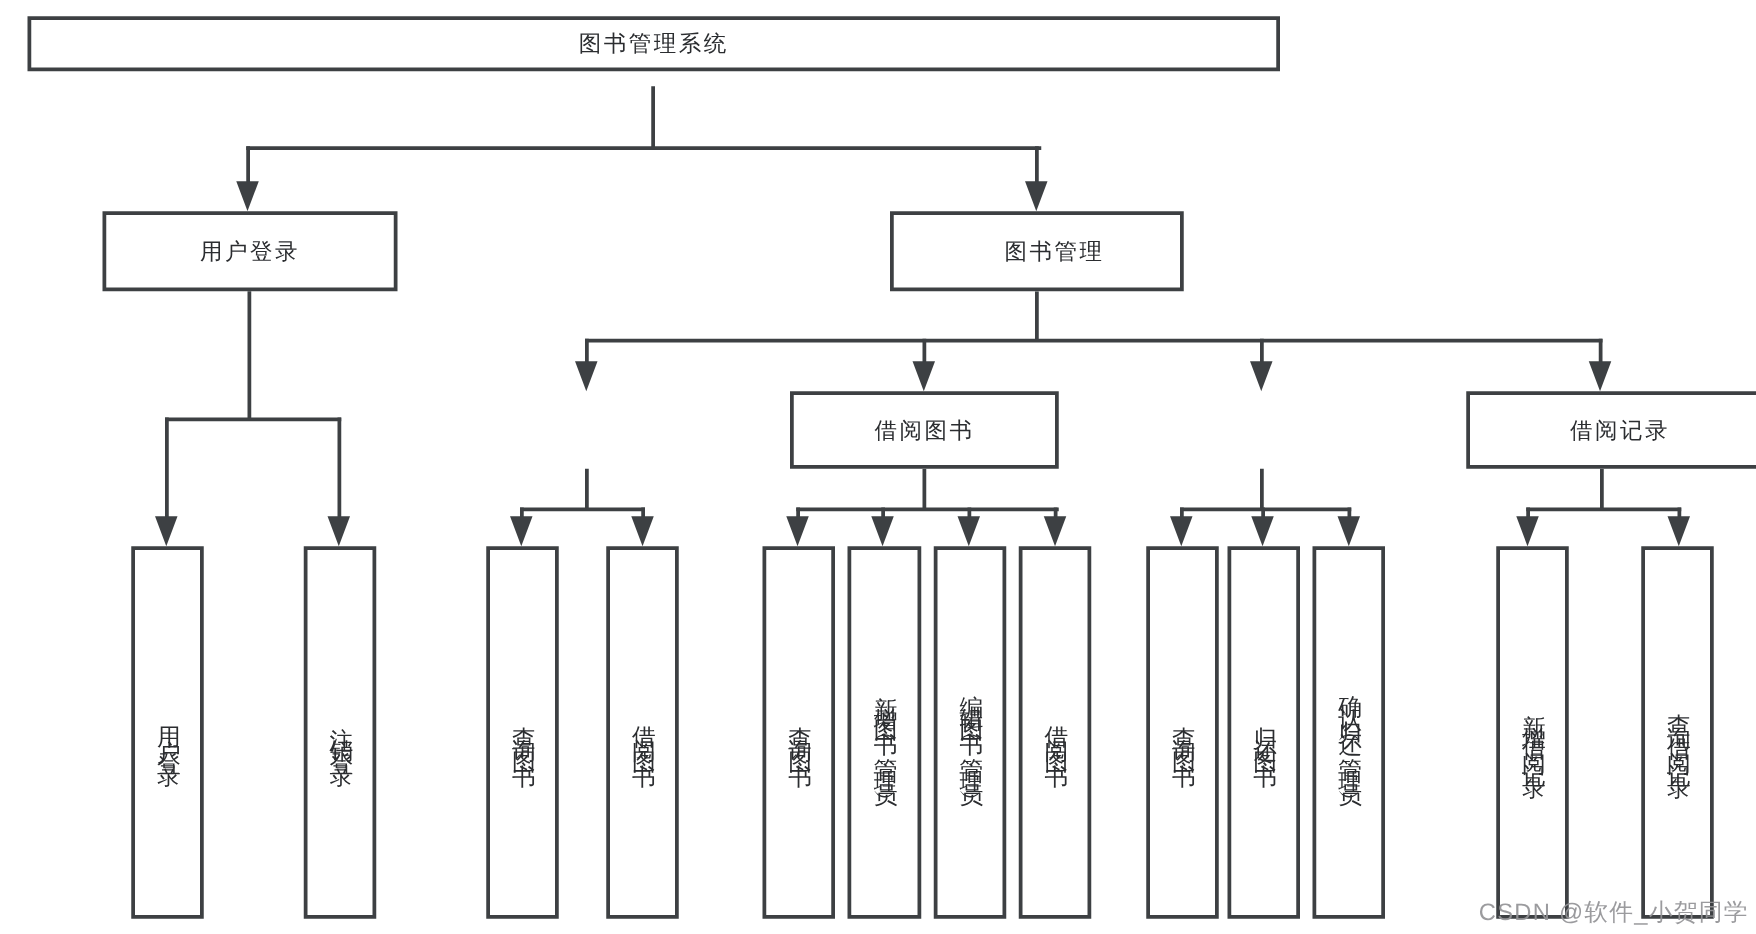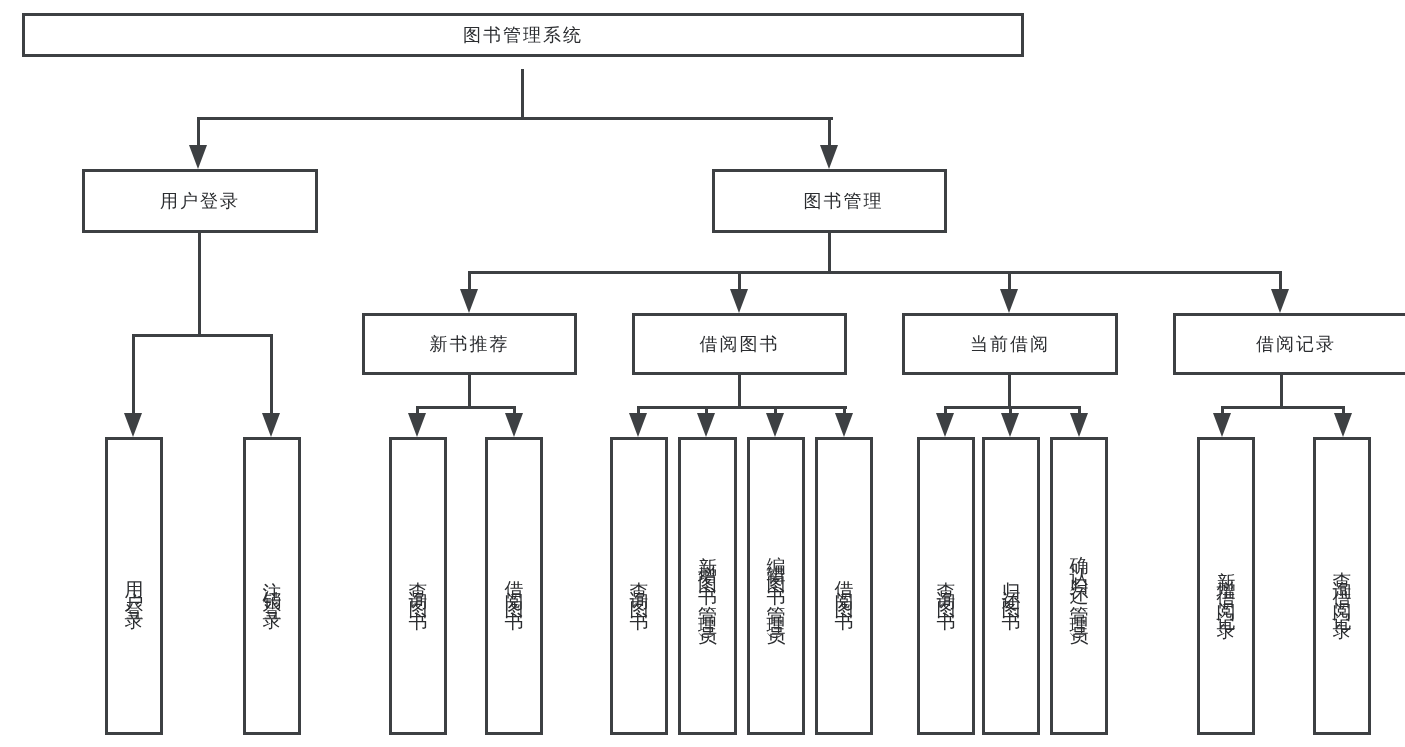--- a/index.html
+++ b/index.html
@@ -39,7 +39,6 @@
   <div class="box" style="left:82px;top:169px;width:236px;height:64px;">用户登录</div>
   <div class="box" style="left:712px;top:169px;width:235px;height:64px;padding-left:28px;">图书管理</div>
 
-  <div class="box" style="left:362px;top:313px;width:215px;height:62px;">新书推荐</div>
   <div class="box" style="left:632px;top:313px;width:215px;height:62px;">借阅图书</div>
   <div class="box" style="left:902px;top:313px;width:216px;height:62px;">当前借阅</div>
   <div class="box" style="left:1173px;top:313px;width:246px;height:62px;">借阅记录</div>

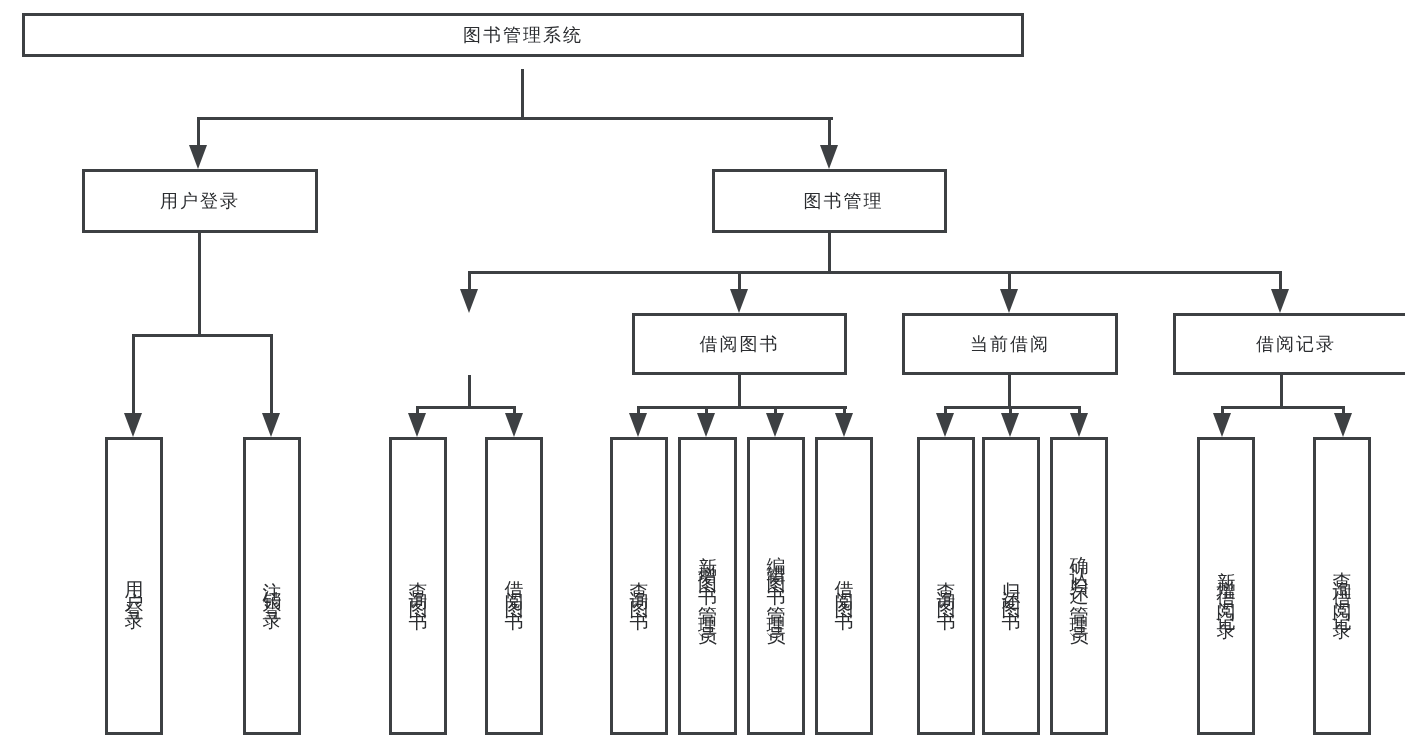--- a/index.html
+++ b/index.html
@@ -40,7 +40,6 @@
   <div class="box" style="left:712px;top:169px;width:235px;height:64px;padding-left:28px;">图书管理</div>
 
   <div class="box" style="left:632px;top:313px;width:215px;height:62px;">借阅图书</div>
-  <div class="box" style="left:902px;top:313px;width:216px;height:62px;">当前借阅</div>
   <div class="box" style="left:1173px;top:313px;width:246px;height:62px;">借阅记录</div>
 
   <div class="box vbox" style="left:105px;top:437px;width:58px;height:298px;">用户登录</div>

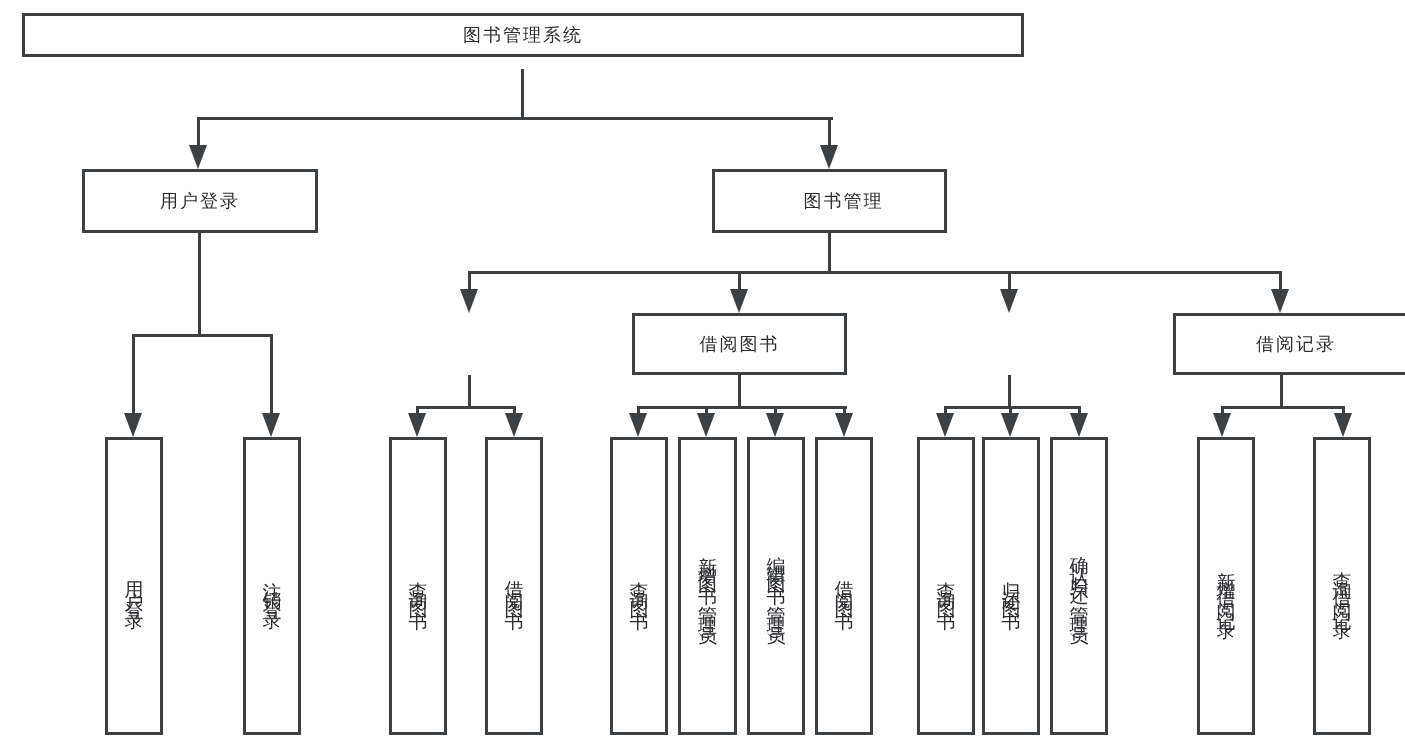--- a/index.html
+++ b/index.html
@@ -119,6 +119,7 @@
   <div class="vl" style="left:1342px;top:406px;height:16px;"></div>
   <div class="ah" style="left:1334px;top:413px;"></div>
 
+  <div class="watermark">CSDN @软件_小贺同学</div>
 
 </div>
 

